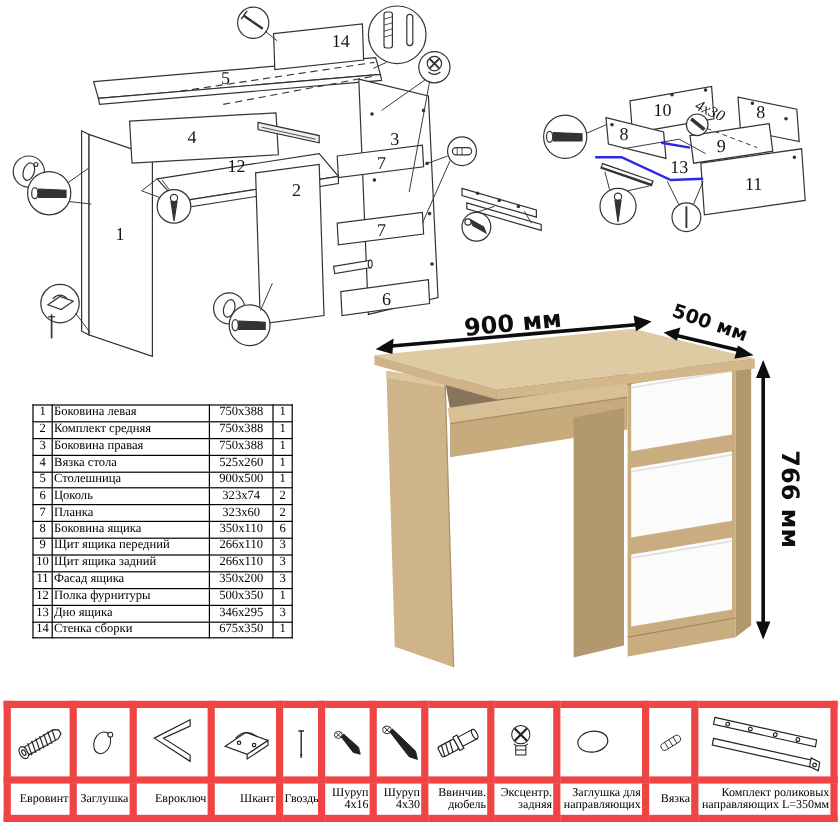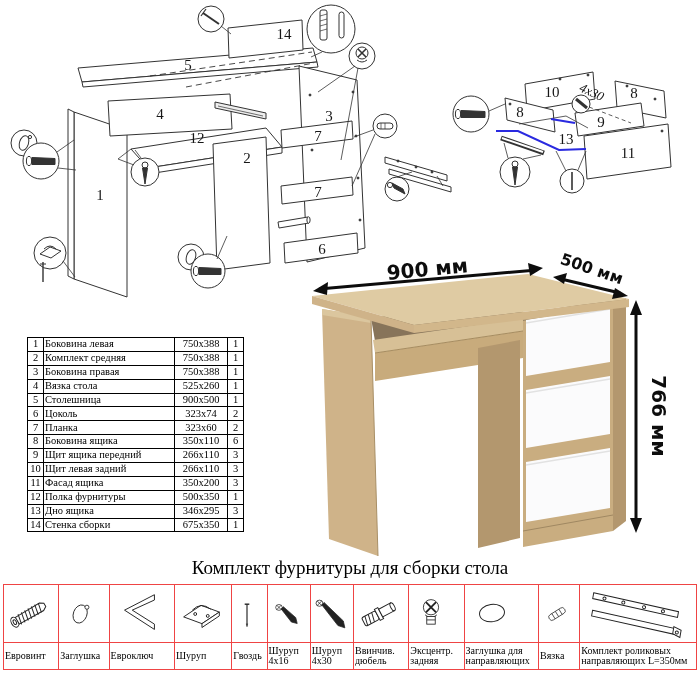--- a/index.html
+++ b/index.html
@@ -335,7 +335,7 @@
         </tr>
       <tr>
           <td class="c">10</td>
-          <td>Щит левая задний</td>
+          <td>Щит ящика задний</td>
           <td class="c">266x110</td>
           <td class="c">3</td>
         </tr>

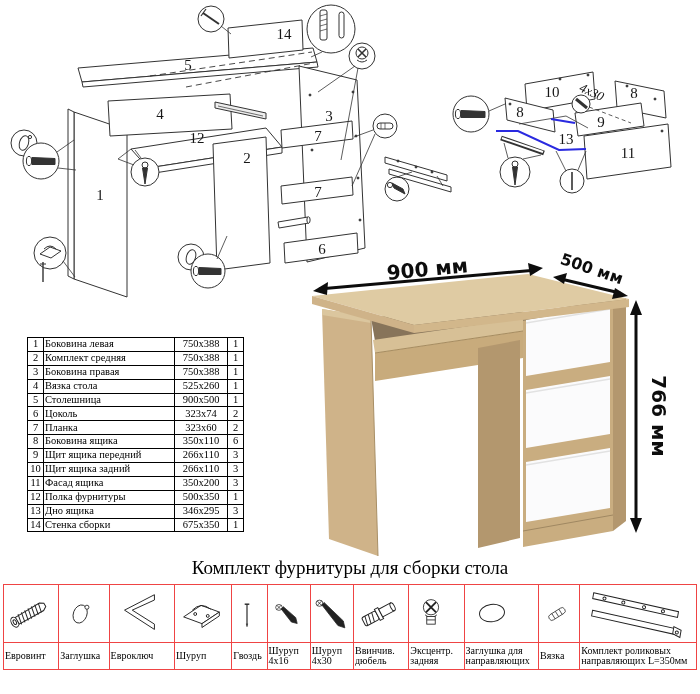--- a/index.html
+++ b/index.html
@@ -366,7 +366,6 @@
     </tbody>
   </table>
 
-  <div class="hw-title">Комплект фурнитуры для сборки стола</div>
 
   <table class="hw">
     <colgroup>

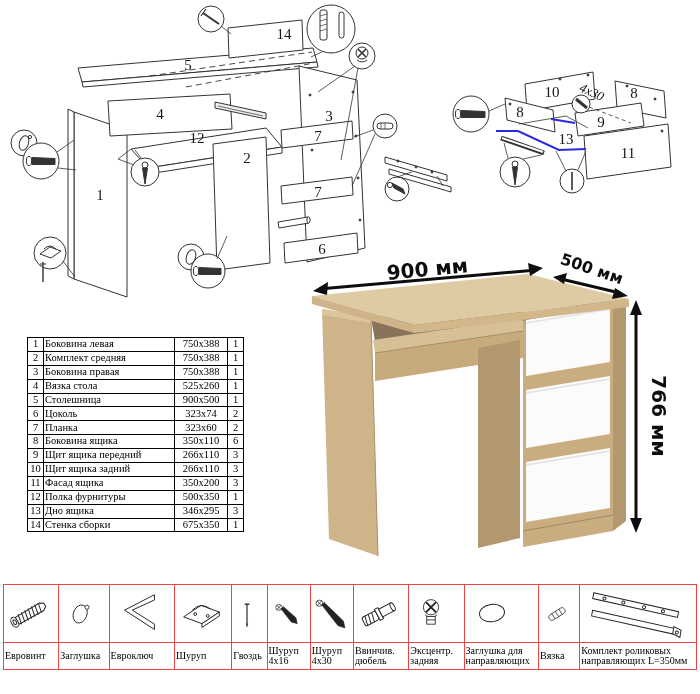--- a/index.html
+++ b/index.html
@@ -22,7 +22,7 @@
             font-size:19px;color:#000;}
   .hw{position:absolute;left:3px;top:584px;width:694px;border-collapse:collapse;
       table-layout:fixed;}
-  .hw td{border:1px solid #ef4444;text-align:left;vertical-align:middle;padding:0;}
+  .hw td{border:6px solid #ef4444;text-align:right;vertical-align:middle;padding:0;}
   .hw .ico-row td{height:57px;}
   .hw .lab-row td{height:26px;font-size:10px;line-height:1.05;padding:0 1px;}
   .hw .qty-row td{height:20px;font-size:16px;}

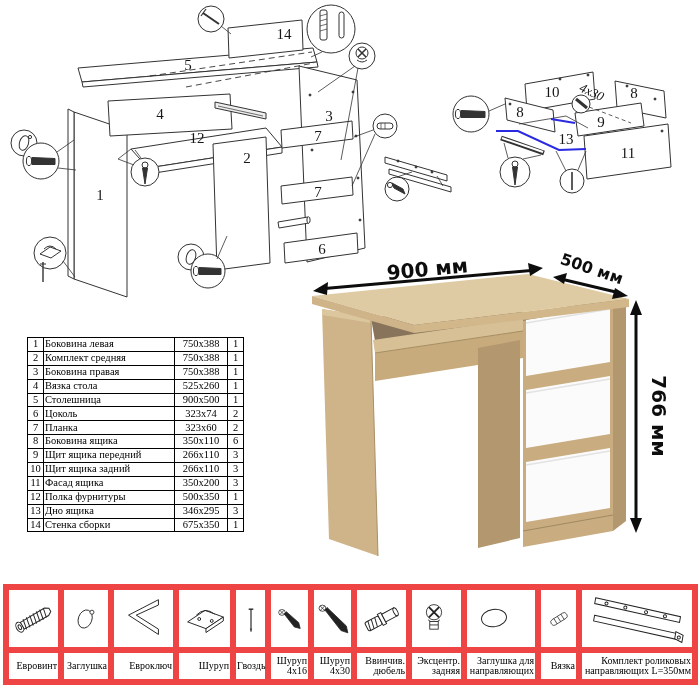--- a/index.html
+++ b/index.html
@@ -500,7 +500,7 @@
         <td>Евровинт</td>
         <td>Заглушка</td>
         <td>Евроключ</td>
-        <td>Шуруп</td>
+        <td>Шкант</td>
         <td>Гвоздь</td>
         <td>Шуруп 4x16</td>
         <td>Шуруп 4x30</td>

